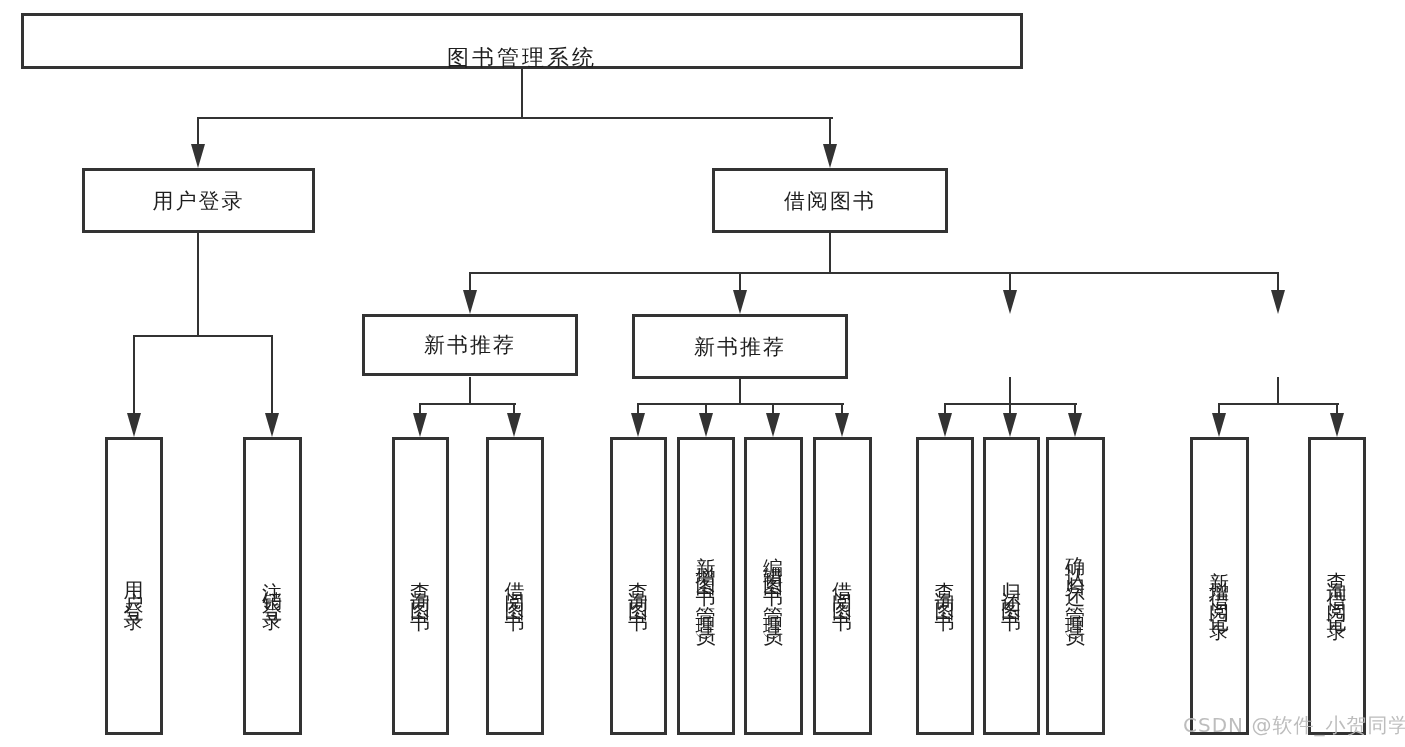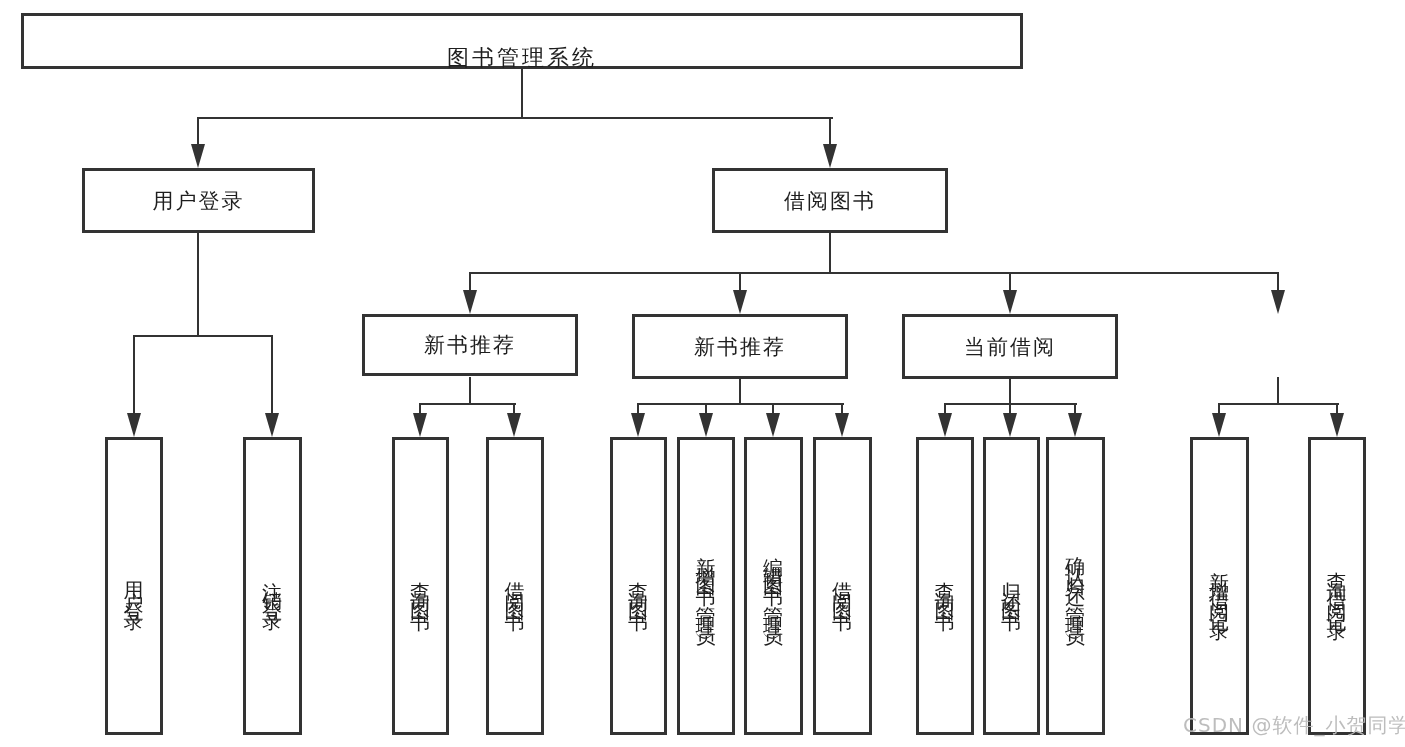--- a/index.html
+++ b/index.html
@@ -81,9 +81,6 @@
   </div>
   <div class="node h" style="left:632px;top:314px;width:216px;height:65px">
     <span>新书推荐</span>
-  </div>
-  <div class="node h" style="left:902px;top:314px;width:216px;height:65px">
-    <span>当前借阅</span>
   </div>
 
   <div class="node v" style="left:105px;top:437px;width:58px;height:298px">

